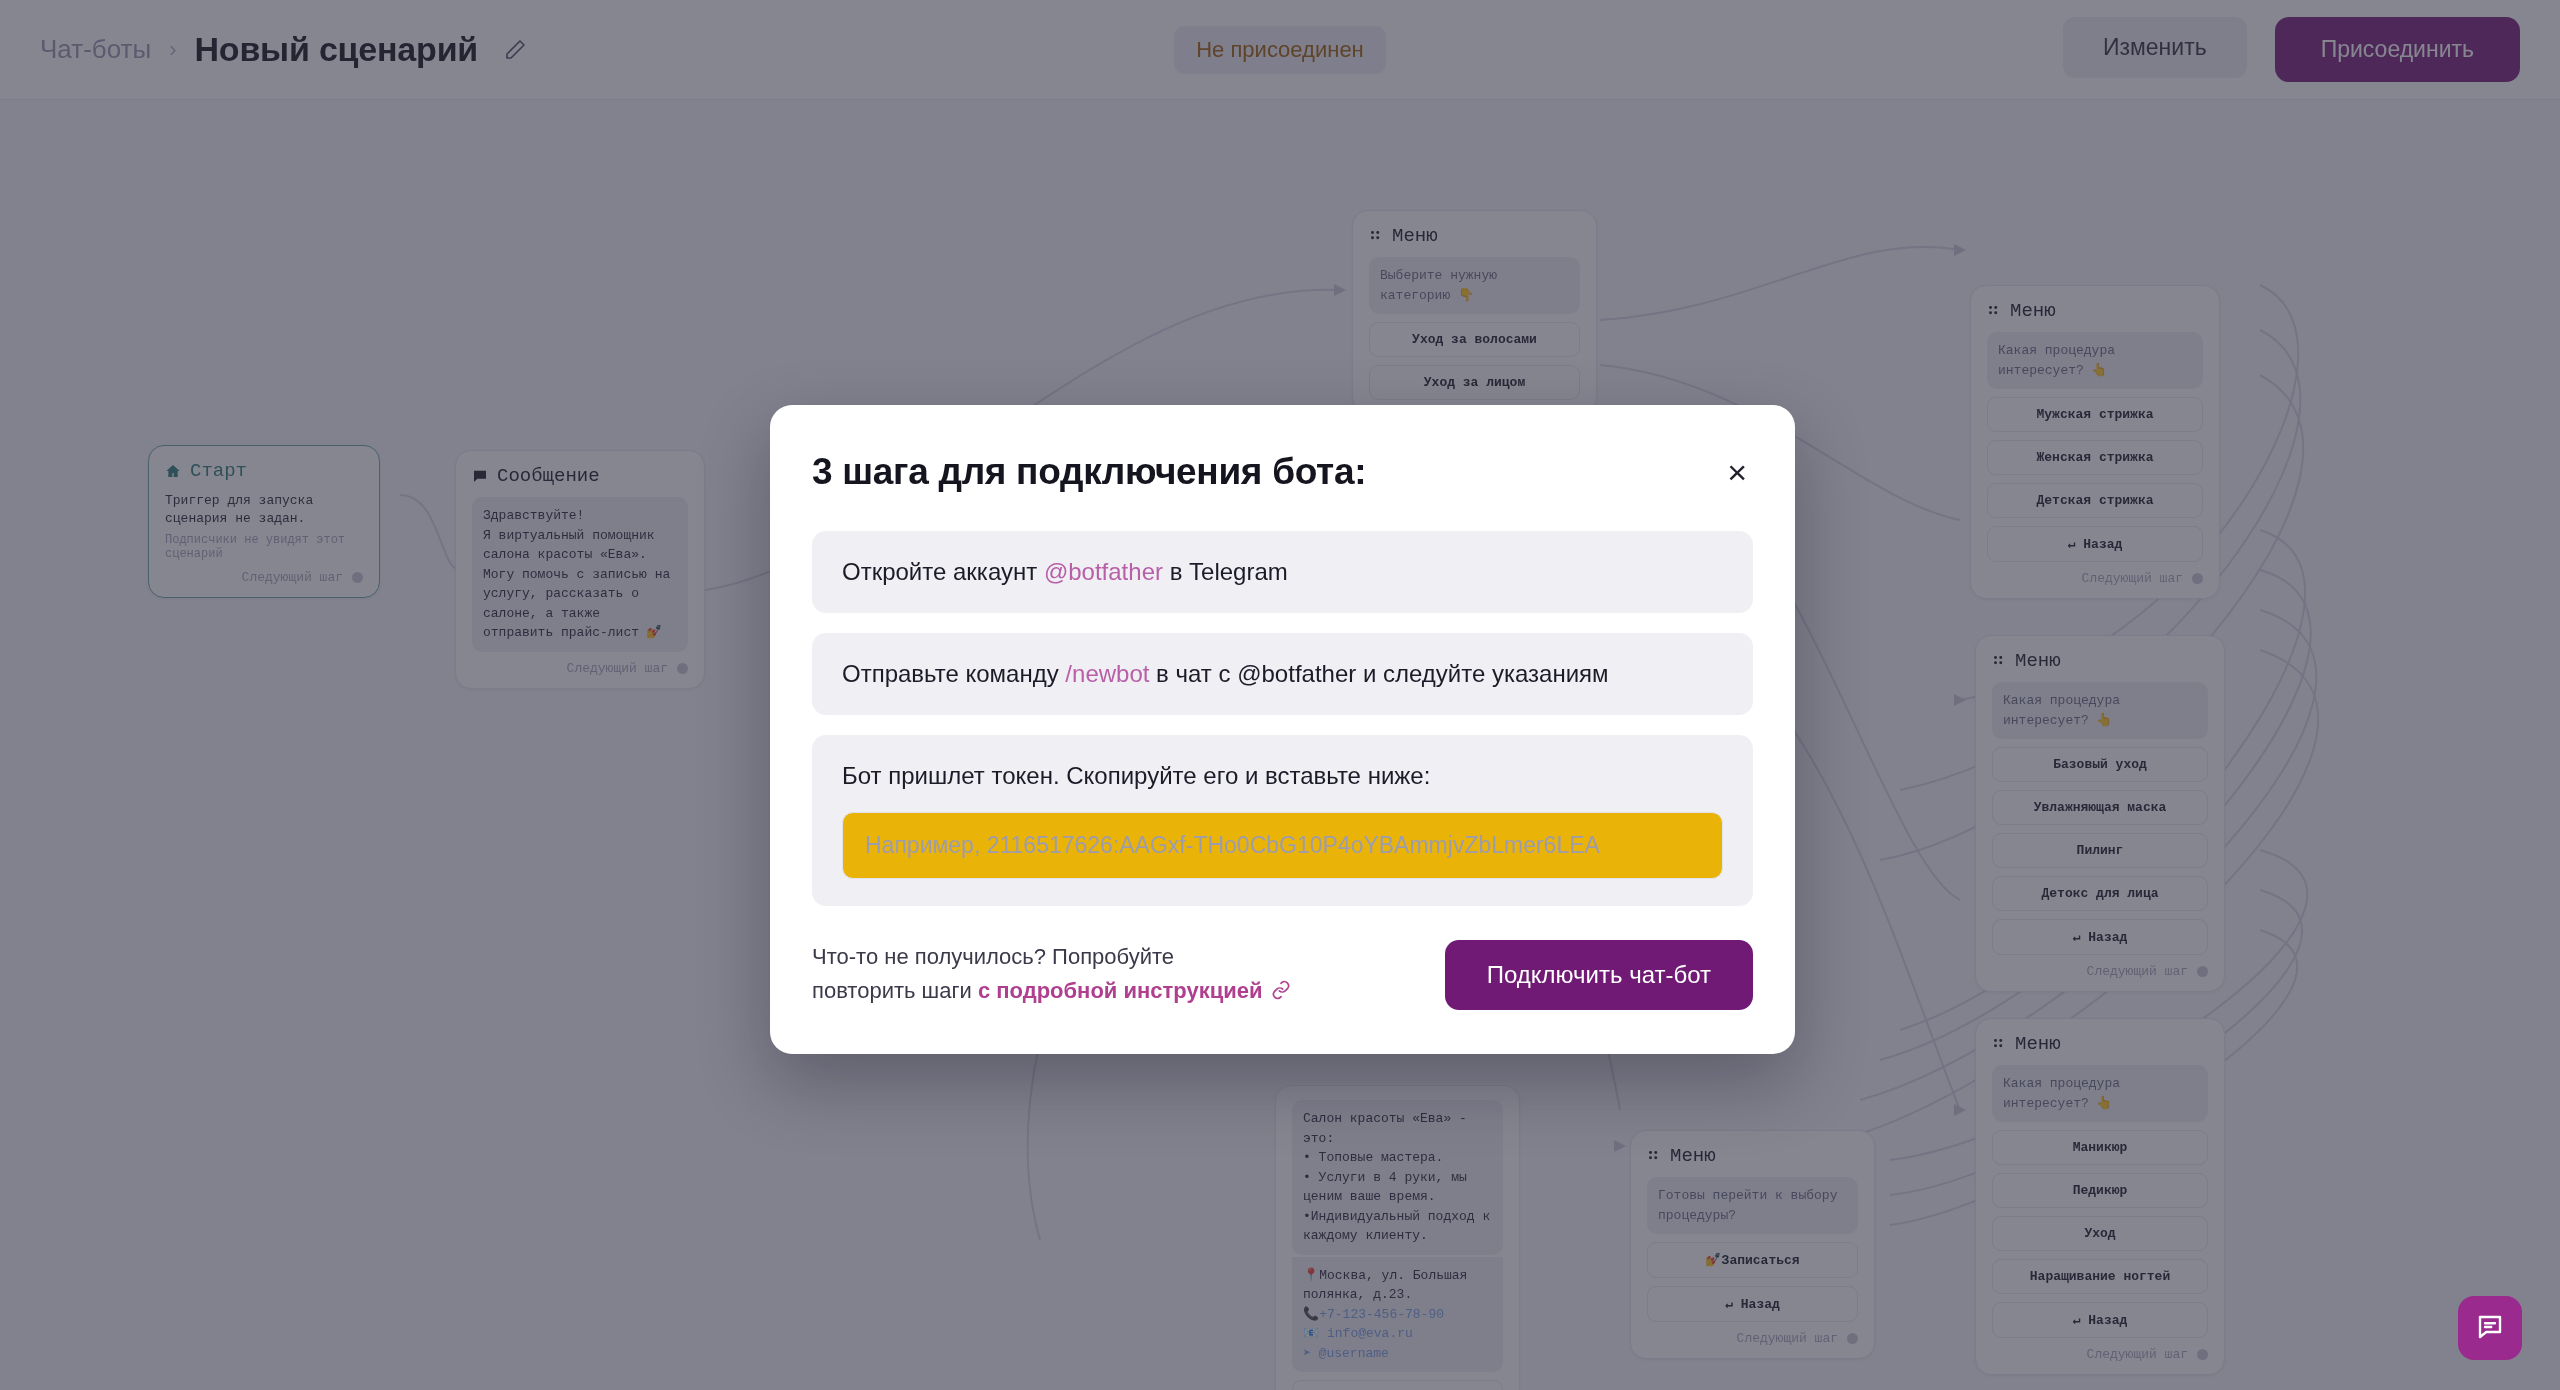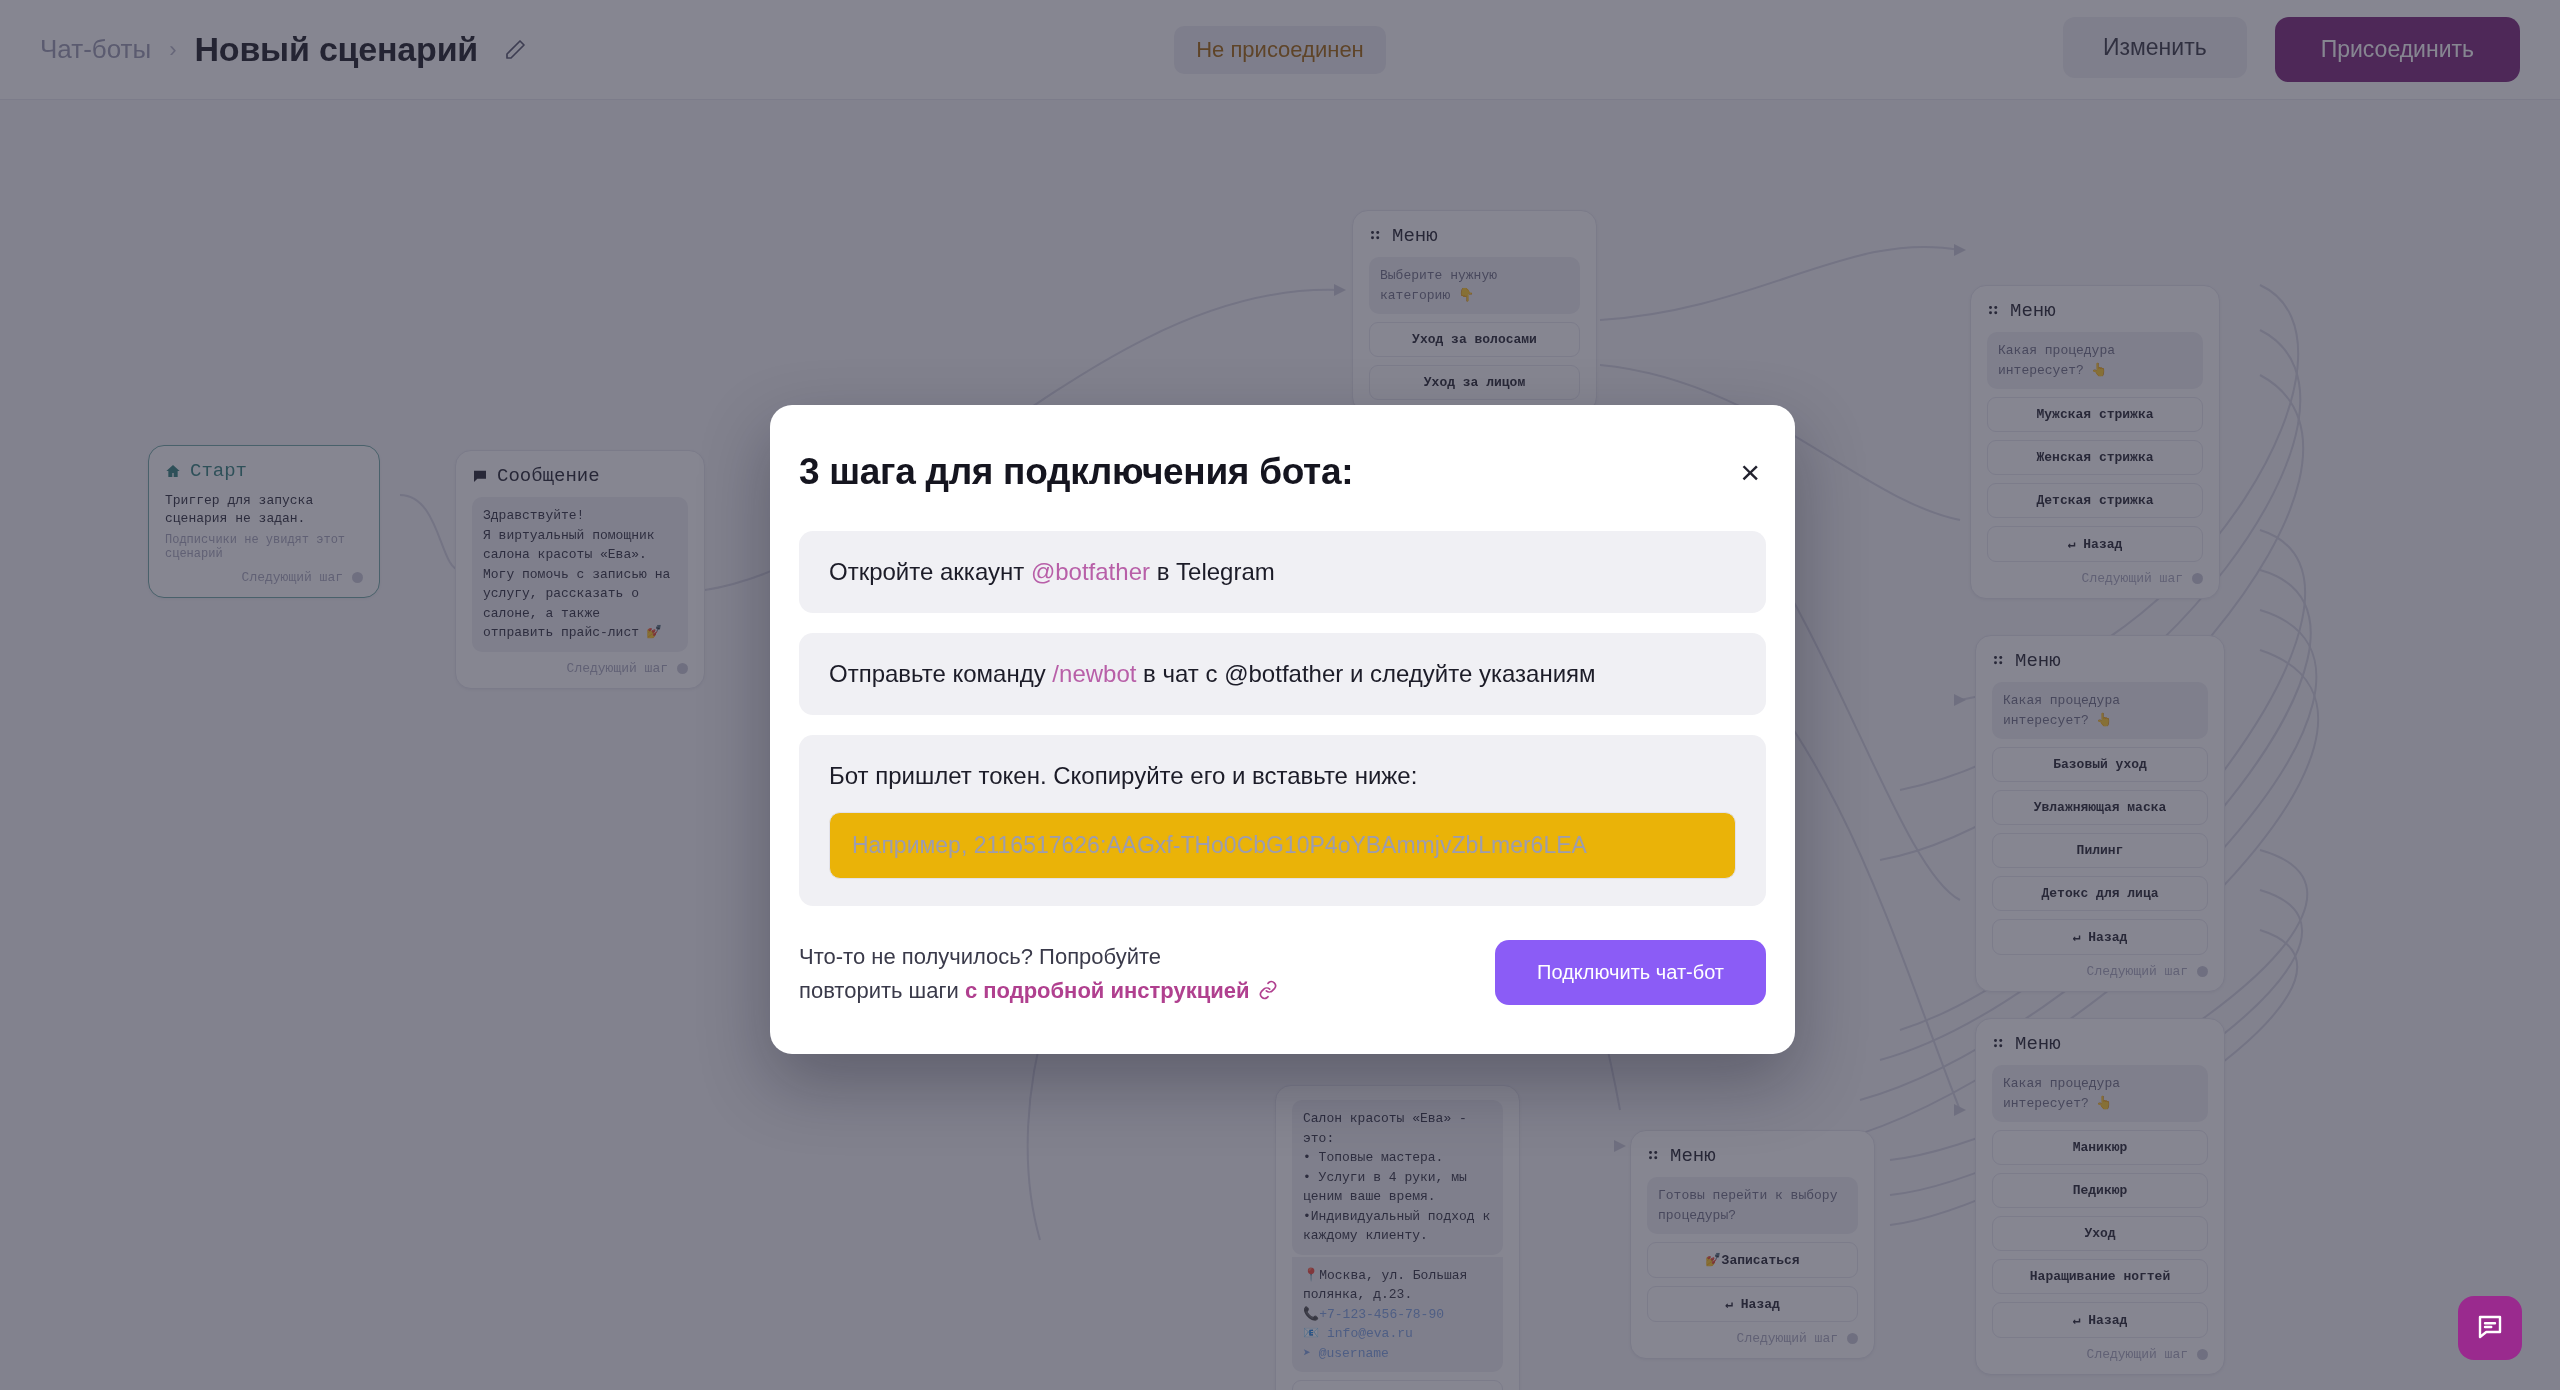--- a/index.html
+++ b/index.html
@@ -134,7 +134,7 @@
     width: 1025px;
     background: #ffffff;
     border-radius: 22px;
-    padding: 46px 29px 44px;
+    padding: 46px 42px 44px;
     z-index: 60;
     box-shadow: 0 28px 70px rgba(10,10,30,.30);
   }

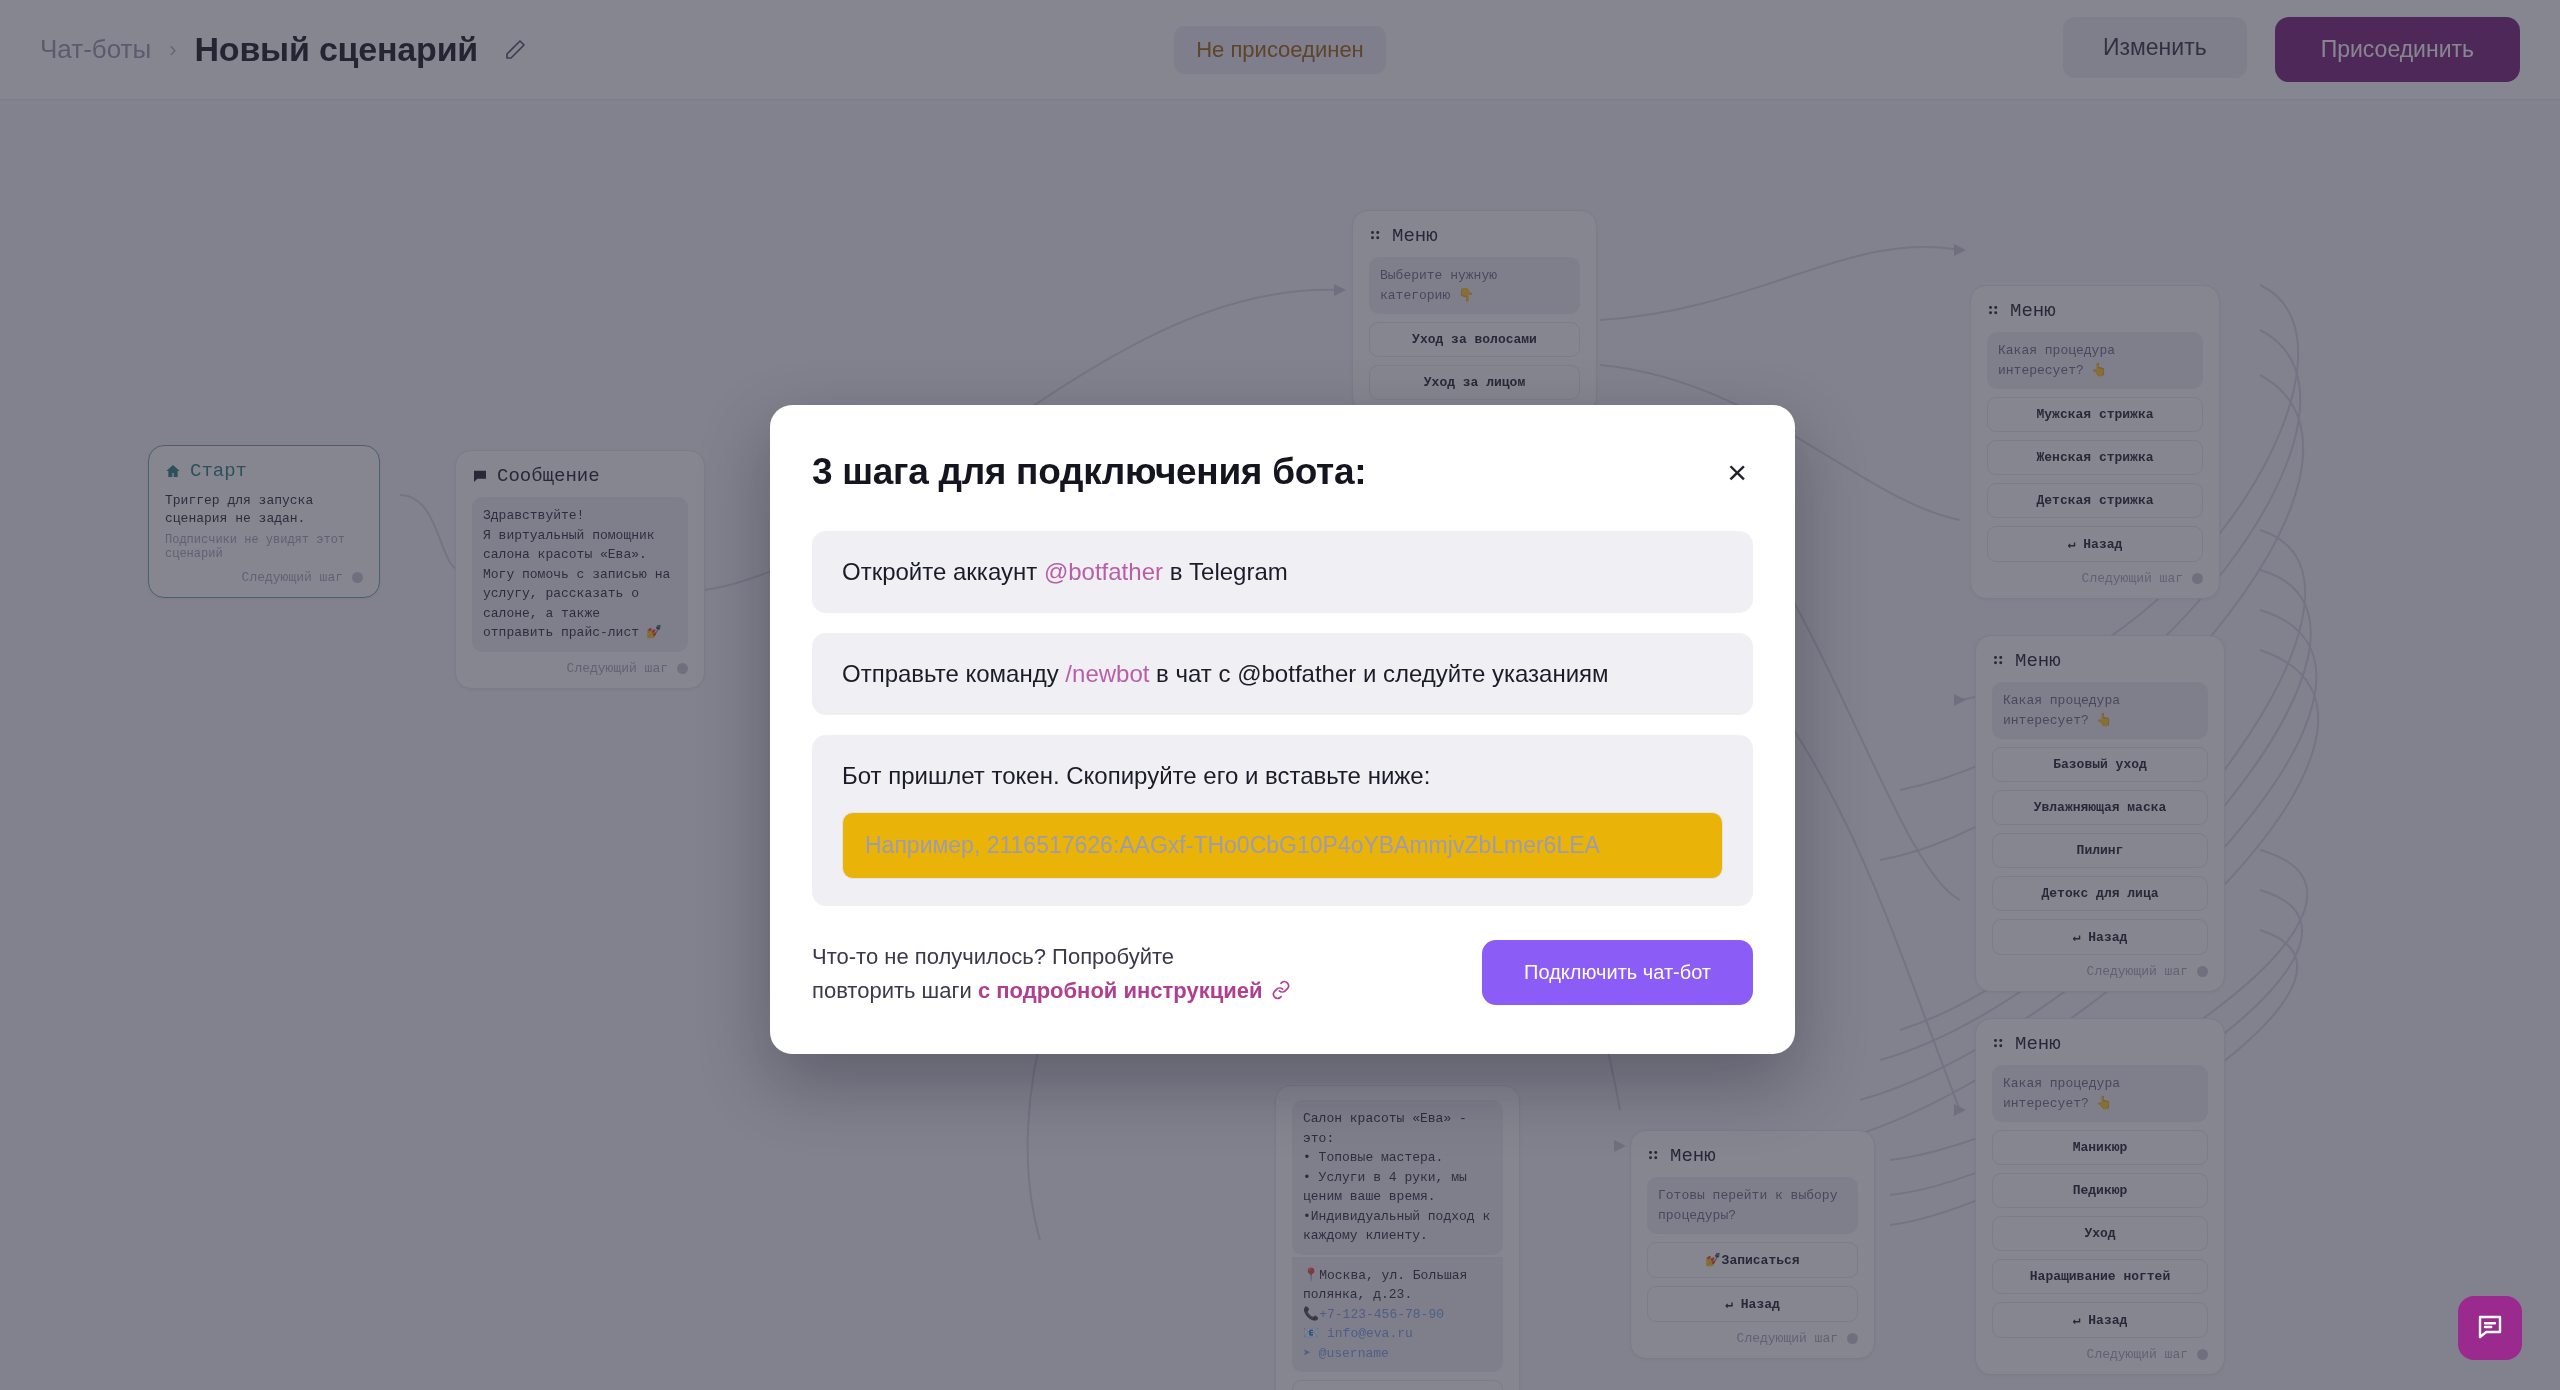--- a/index.html
+++ b/index.html
@@ -188,8 +188,8 @@
     color: #b0408f;
   }
   .btn-connect {
-    background: #8b5cf6; color: #ffffff;
-    font-size: 20px; border: none; border-radius: 14px;
+    background: #701a75; color: #ffffff;
+    font-size: 24px; border: none; border-radius: 14px;
     padding: 21px 42px; cursor: pointer; font-family: inherit;
     white-space: nowrap;
   }

